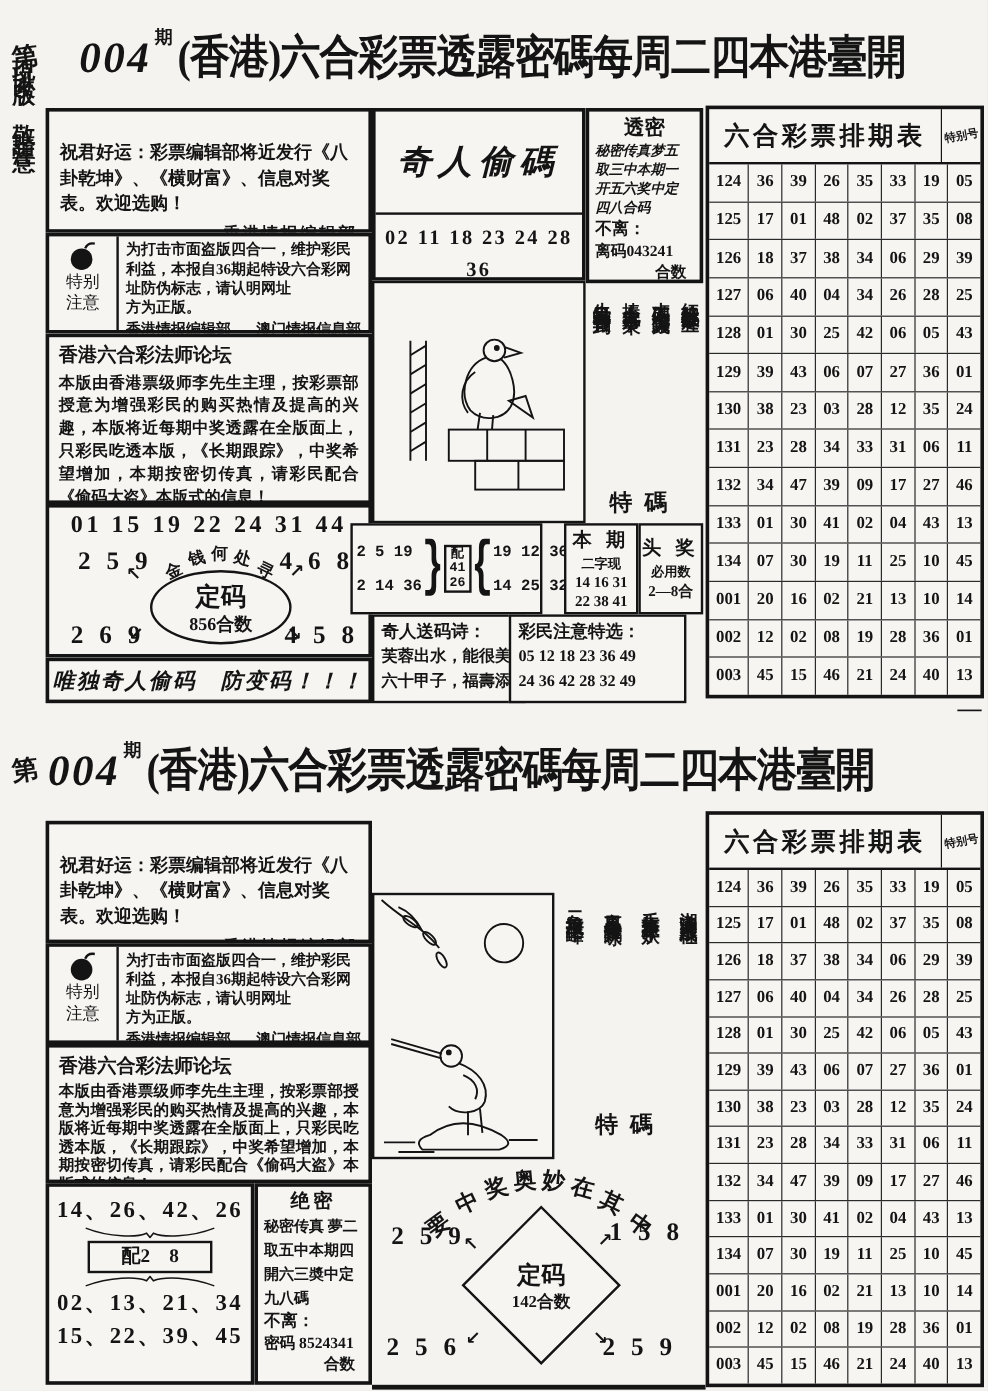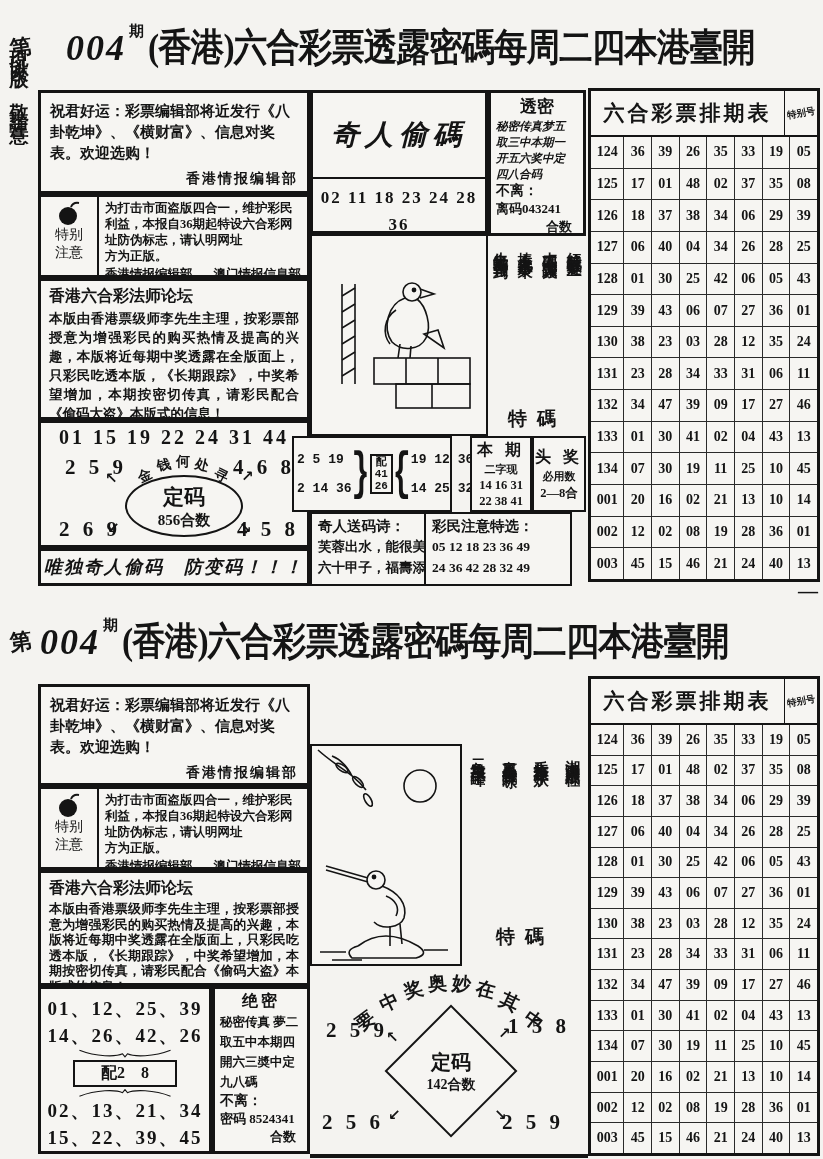--- a/index.html
+++ b/index.html
@@ -23,7 +23,7 @@
              text-orientation:upright;font-size:19px;font-weight:bold;letter-spacing:7px;}
 
   
-  .greet{padding:8px 9px;font-size:15px;font-weight:bold;line-height:21px;}
+  .greet{padding:25px 9px;font-size:15px;font-weight:bold;line-height:21px;}
   .greet .sig{ text-align:right;font-size:14px;font-weight:bold;letter-spacing:2px;margin-top:4px;}
   .notice{display:flex;}
   .notice-label{width:56px;border-right:2px solid #141414;display:flex;flex-direction:column;

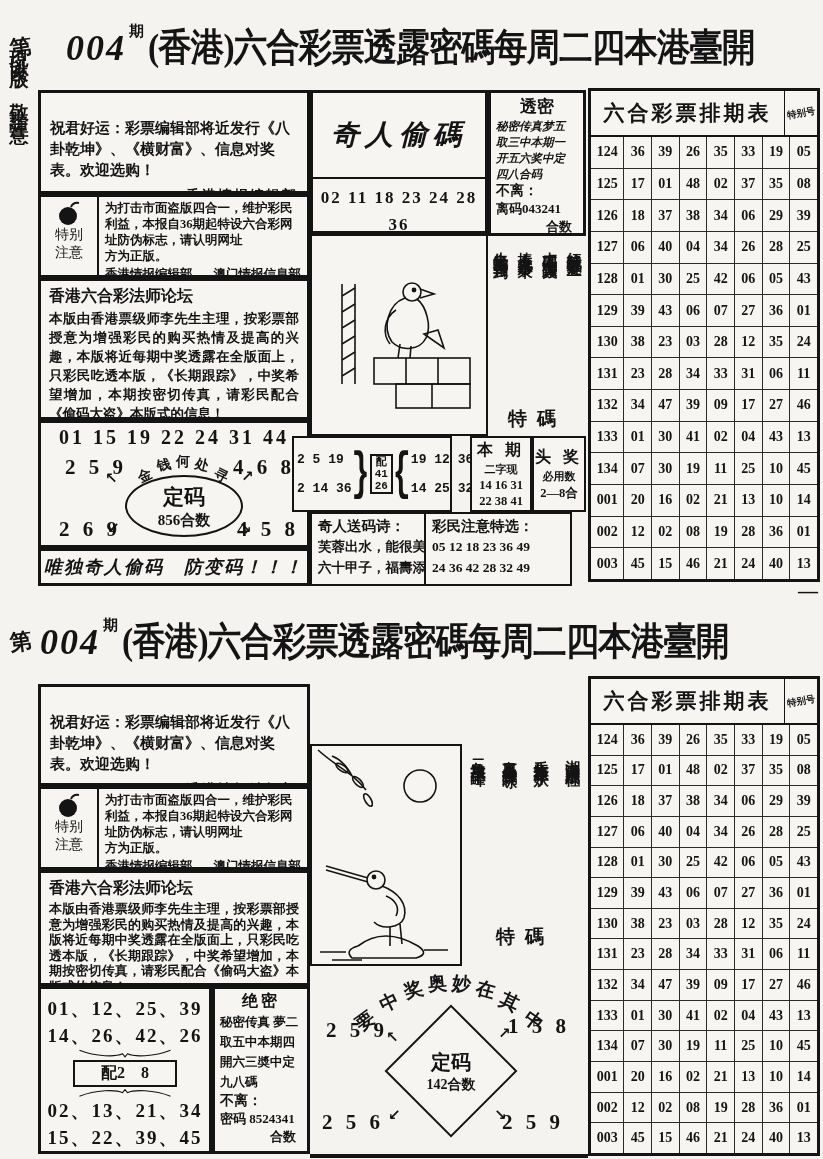--- a/index.html
+++ b/index.html
@@ -468,7 +468,6 @@
   </div>
 
   <div class="box botnums" style="left:38px;top:986px;width:174px;height:168px;">
-    <div class="l">01、12、25、39</div>
     <div class="l">14、26、42、26</div>
     <svg class="sketch" width="150" height="10" viewBox="0 0 154 14">
       <path d="M2 2 C30 13 62 13 73 8 L77 13 L81 8 C92 13 124 13 152 2" fill="none" stroke="#141414" stroke-width="1.8"></path>

